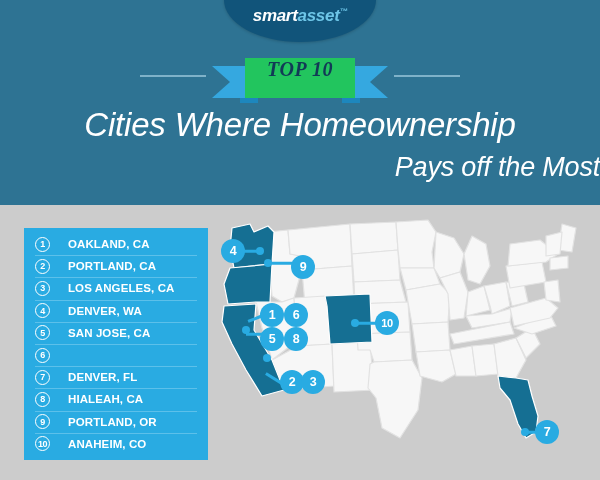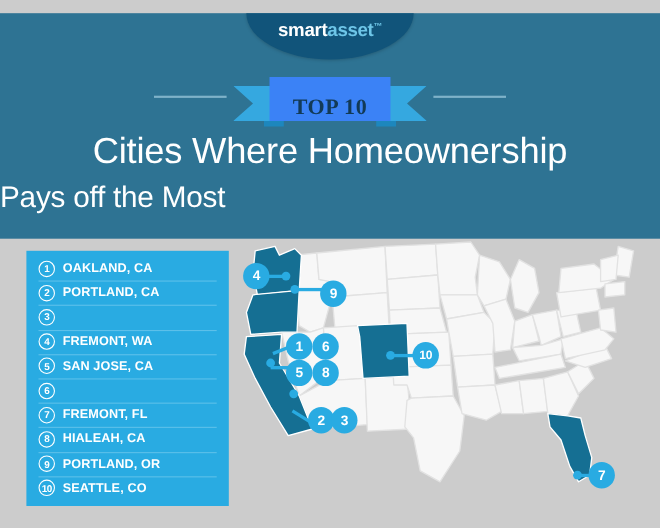--- a/index.html
+++ b/index.html
@@ -24,11 +24,12 @@
   
   .header {
     position: absolute;
-    left: 0; top: 12px;
+    left: 0; top: 0;
     width: 600px;
     height: 205px;
     background: #2e7393;
     overflow: hidden;
+    font-style: italic;
   }
   .logo-pill {
     position: absolute;

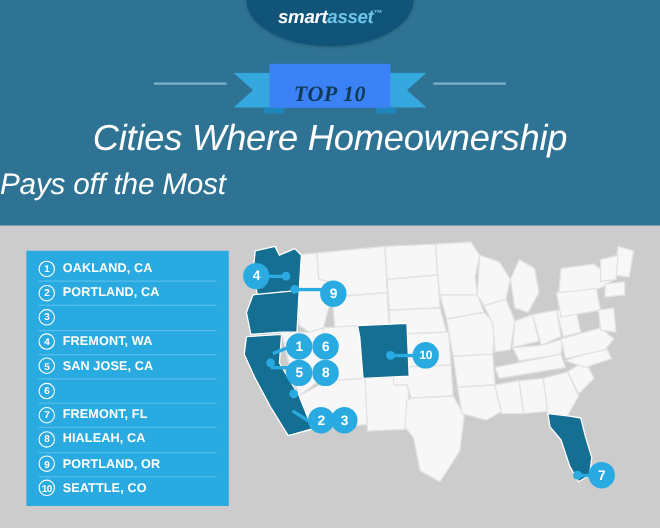--- a/index.html
+++ b/index.html
@@ -110,9 +110,9 @@
     transform: translateX(-50%);
     width: 110px;
     height: 40px;
-    background: #3b82f6;
+    background: #22c55e;
     display: flex;
-    align-items: flex-end;
+    align-items: flex-start;
     justify-content: center;
   }
   .ribbon-label {

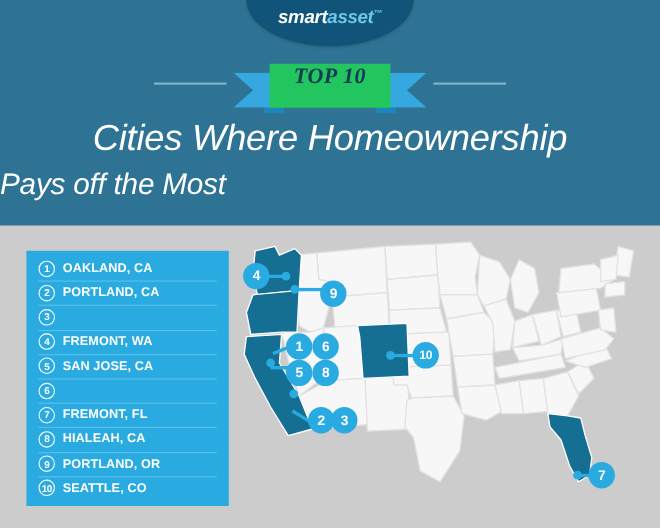--- a/index.html
+++ b/index.html
@@ -141,7 +141,7 @@
     left: 0;
     top: 152px;
     width: 600px;
-    text-align: left;
+    text-align: right;
     color: #ffffff;
     font-size: 27px;
     font-weight: 300;

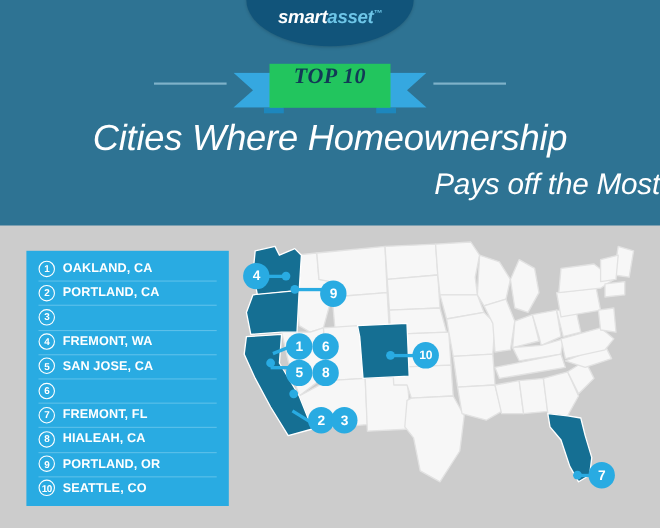--- a/index.html
+++ b/index.html
@@ -193,7 +193,7 @@
     letter-spacing: -0.5px;
   }
   .rank-label {
-    margin-left: 7px;
+    margin-left: 18px;
     color: #ffffff;
     font-size: 11.5px;
     font-weight: 700;

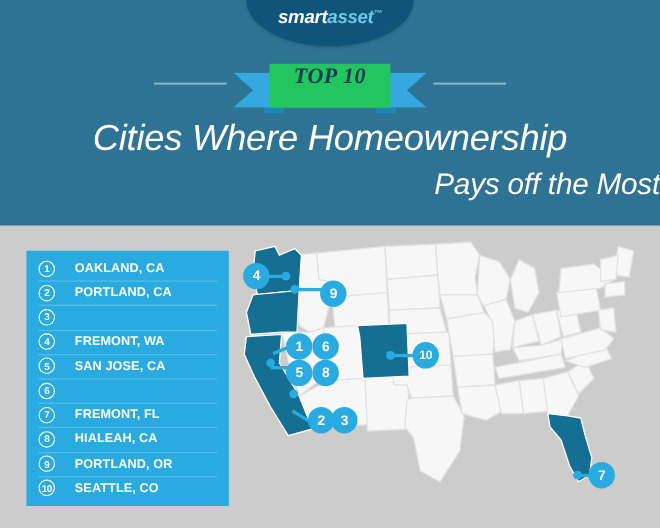--- a/index.html
+++ b/index.html
@@ -284,6 +284,7 @@
       </div>
       <div class="rank-row">
         <span class="rank-circle">3</span>
+        <span class="rank-label">LOS ANGELES, CA</span>
       </div>
       <div class="rank-row">
         <span class="rank-circle">4</span>

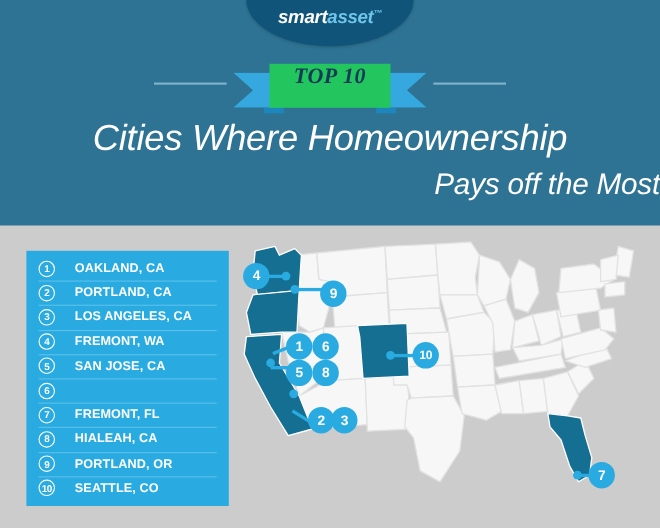--- a/index.html
+++ b/index.html
@@ -288,7 +288,7 @@
       </div>
       <div class="rank-row">
         <span class="rank-circle">4</span>
-        <span class="rank-label">FREMONT, WA</span>
+        <span class="rank-label">DENVER, WA</span>
       </div>
       <div class="rank-row">
         <span class="rank-circle">5</span>

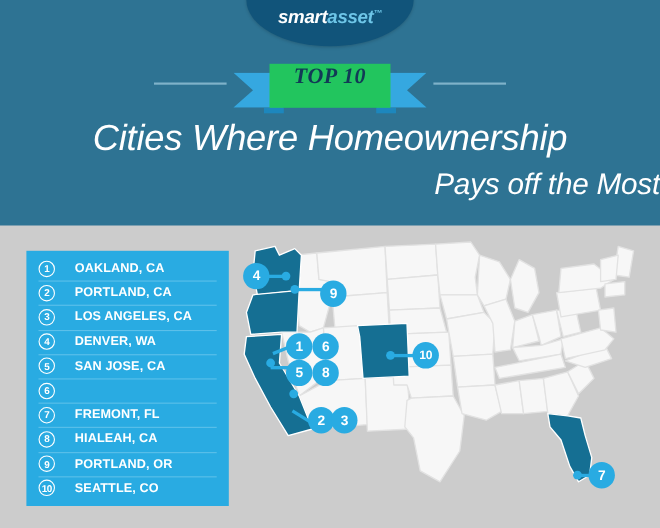--- a/index.html
+++ b/index.html
@@ -299,7 +299,7 @@
       </div>
       <div class="rank-row">
         <span class="rank-circle">7</span>
-        <span class="rank-label">FREMONT, FL</span>
+        <span class="rank-label">DENVER, FL</span>
       </div>
       <div class="rank-row">
         <span class="rank-circle">8</span>

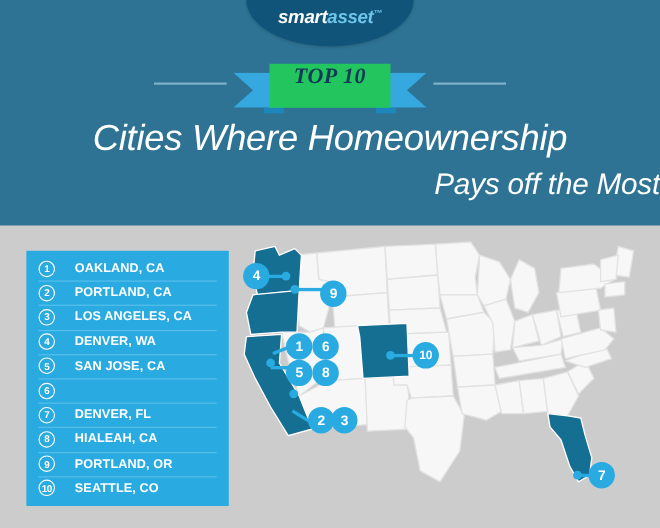--- a/index.html
+++ b/index.html
@@ -311,7 +311,7 @@
       </div>
       <div class="rank-row">
         <span class="rank-circle">10</span>
-        <span class="rank-label">SEATTLE, CO</span>
+        <span class="rank-label">ANAHEIM, CO</span>
       </div>
     </div>
 

